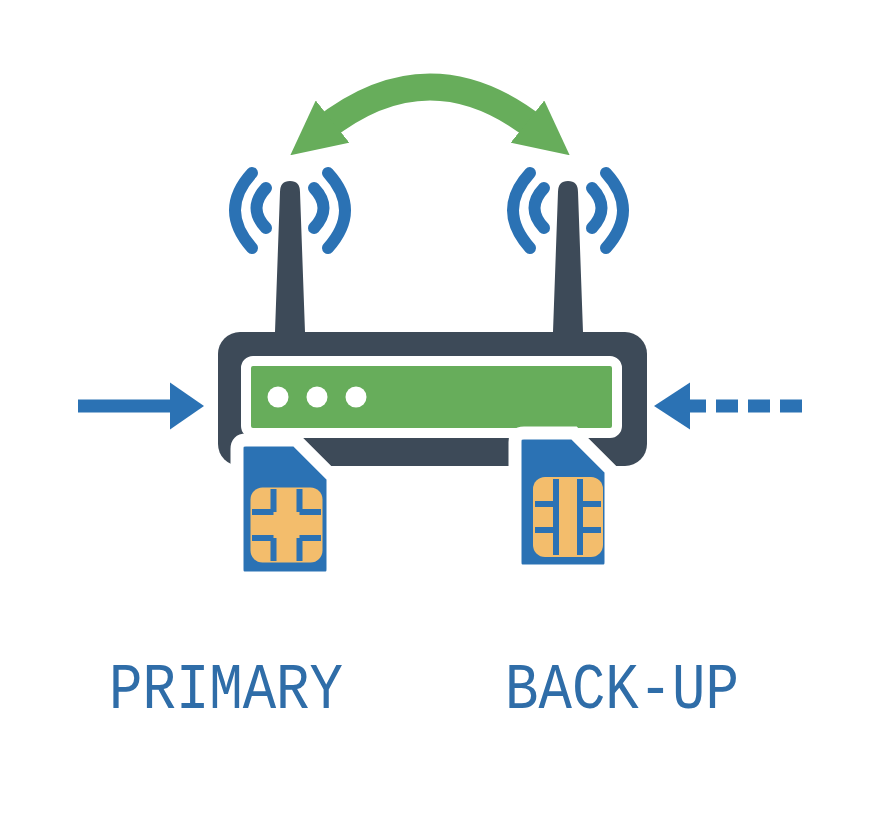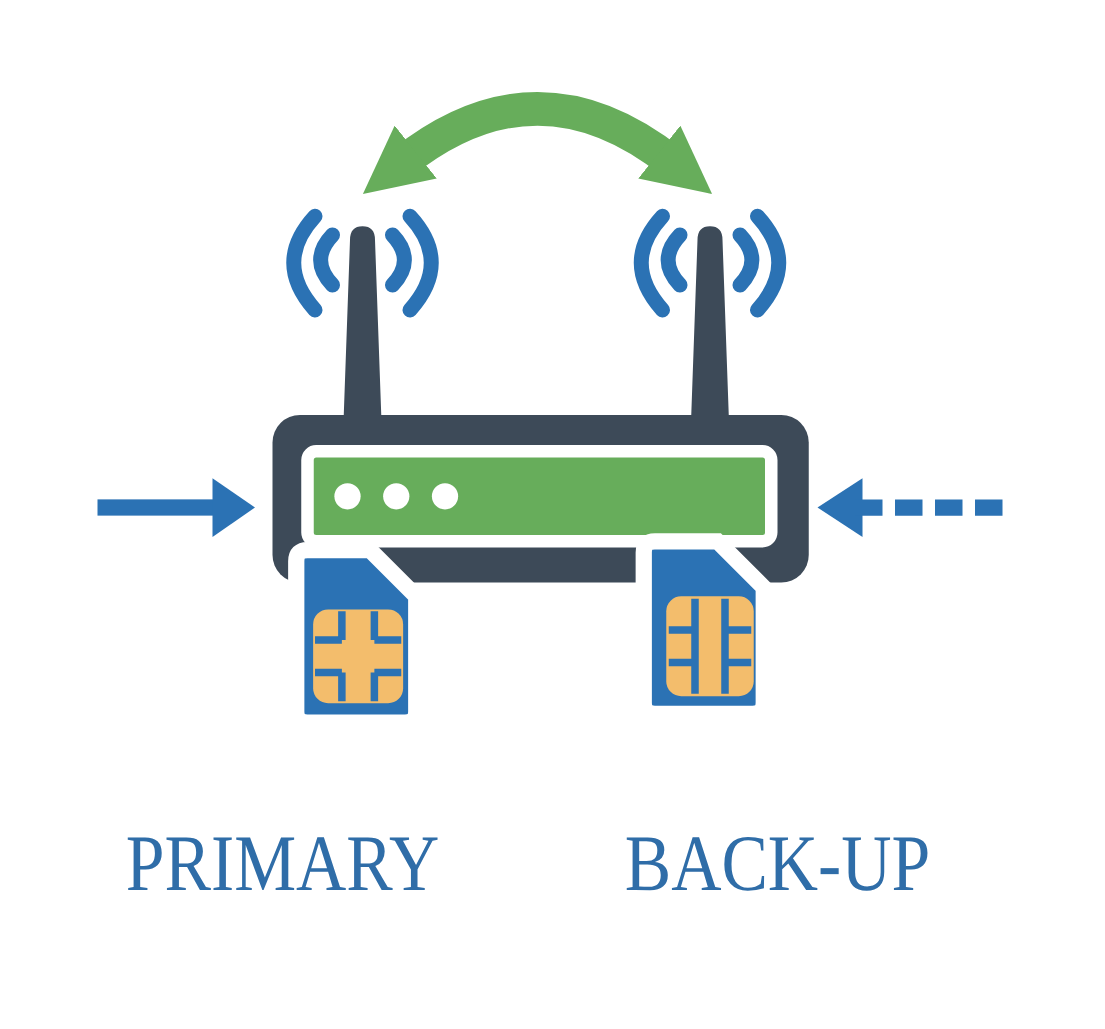--- a/index.html
+++ b/index.html
@@ -10,7 +10,7 @@
     height: 823px;
     background: var(--bg, #fff);
     overflow: hidden;
-    font-family: Liberation Serif, serif;
+    font-family: Liberation Mono, monospace;
   }
   .stage svg { position: absolute; left: 0; top: 0; }
   .sim-label {

